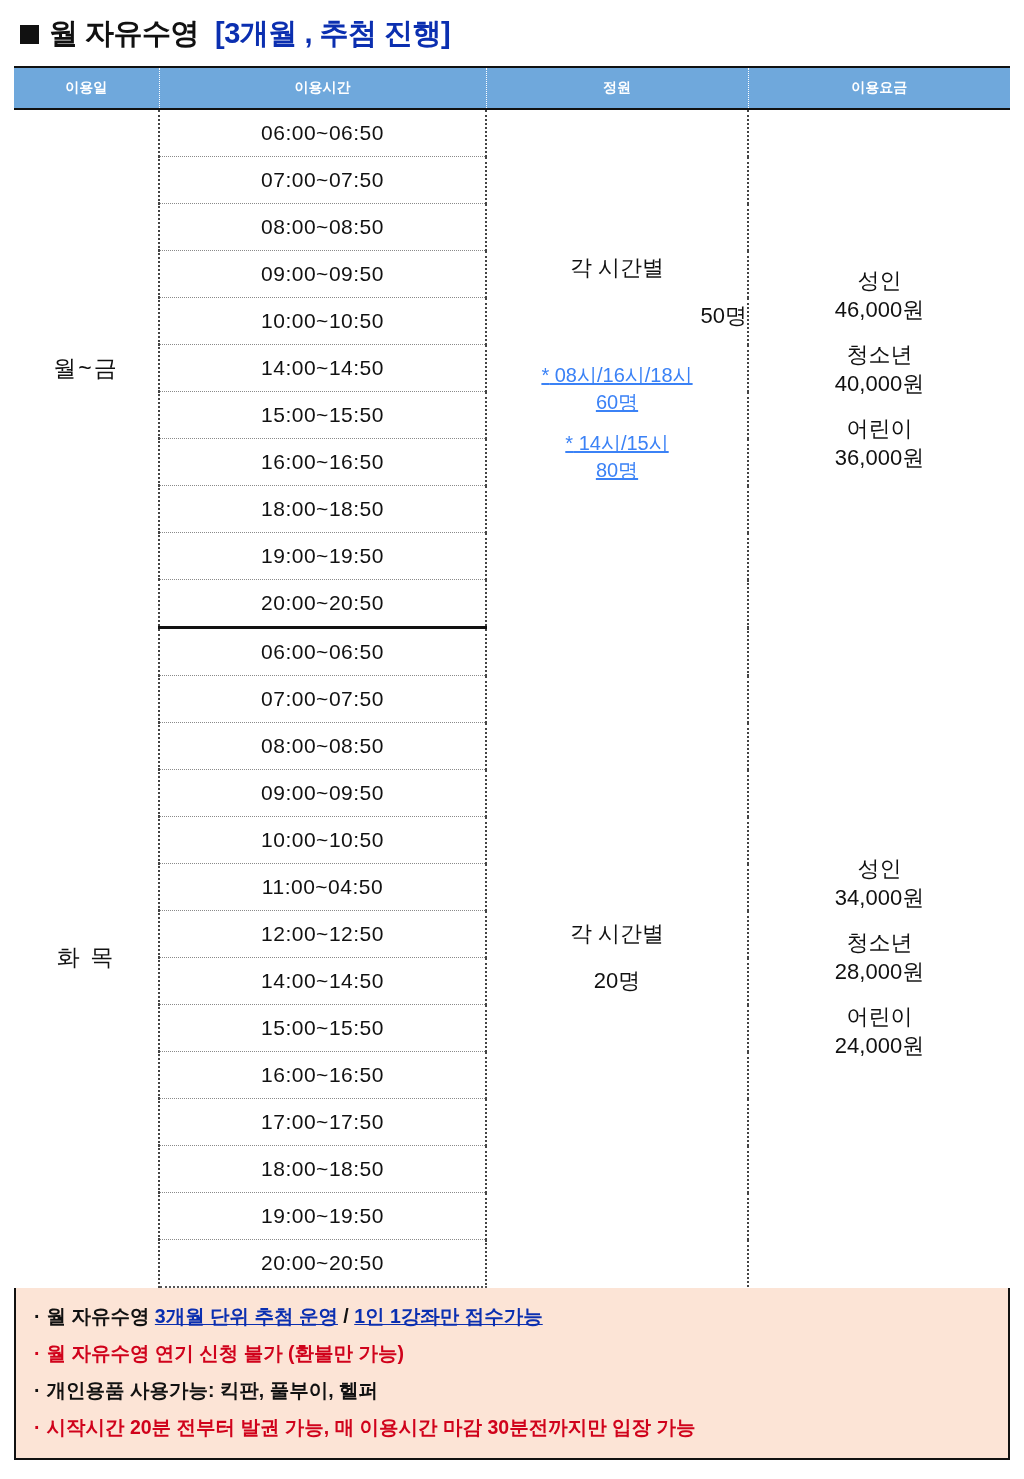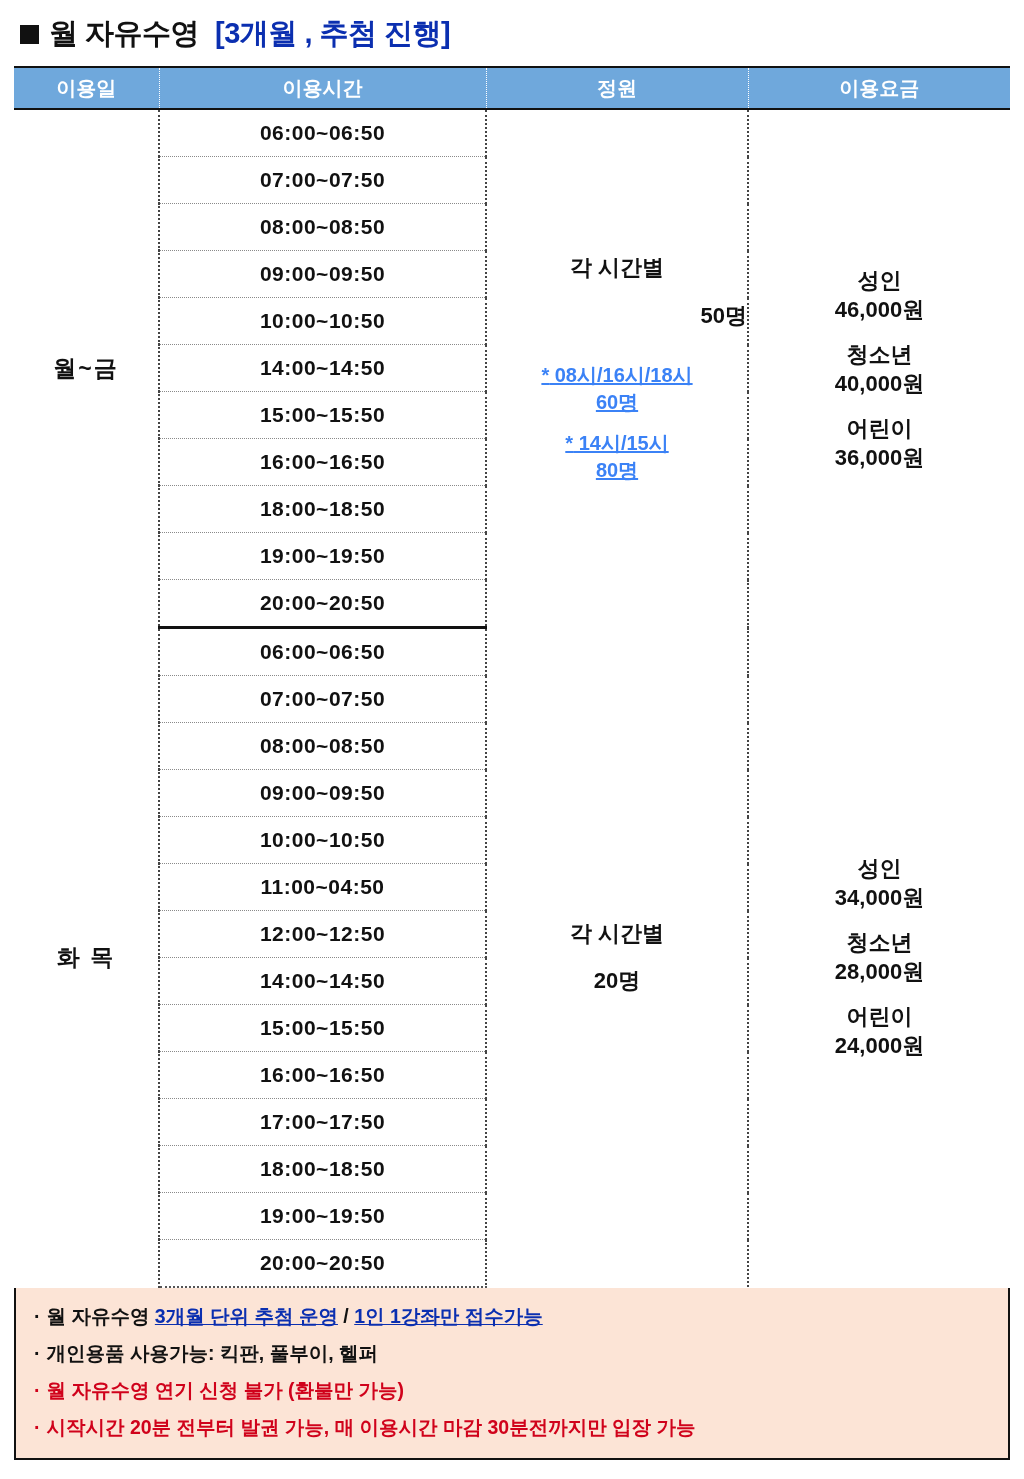--- a/index.html
+++ b/index.html
@@ -63,7 +63,7 @@
   thead th {
     background: #6fa8dc;
     color: #ffffff;
-    font-size: 20px;
+    font-size: 14px;
     font-weight: bold;
     height: 38px;
     border-right: 1px dotted #ffffff;

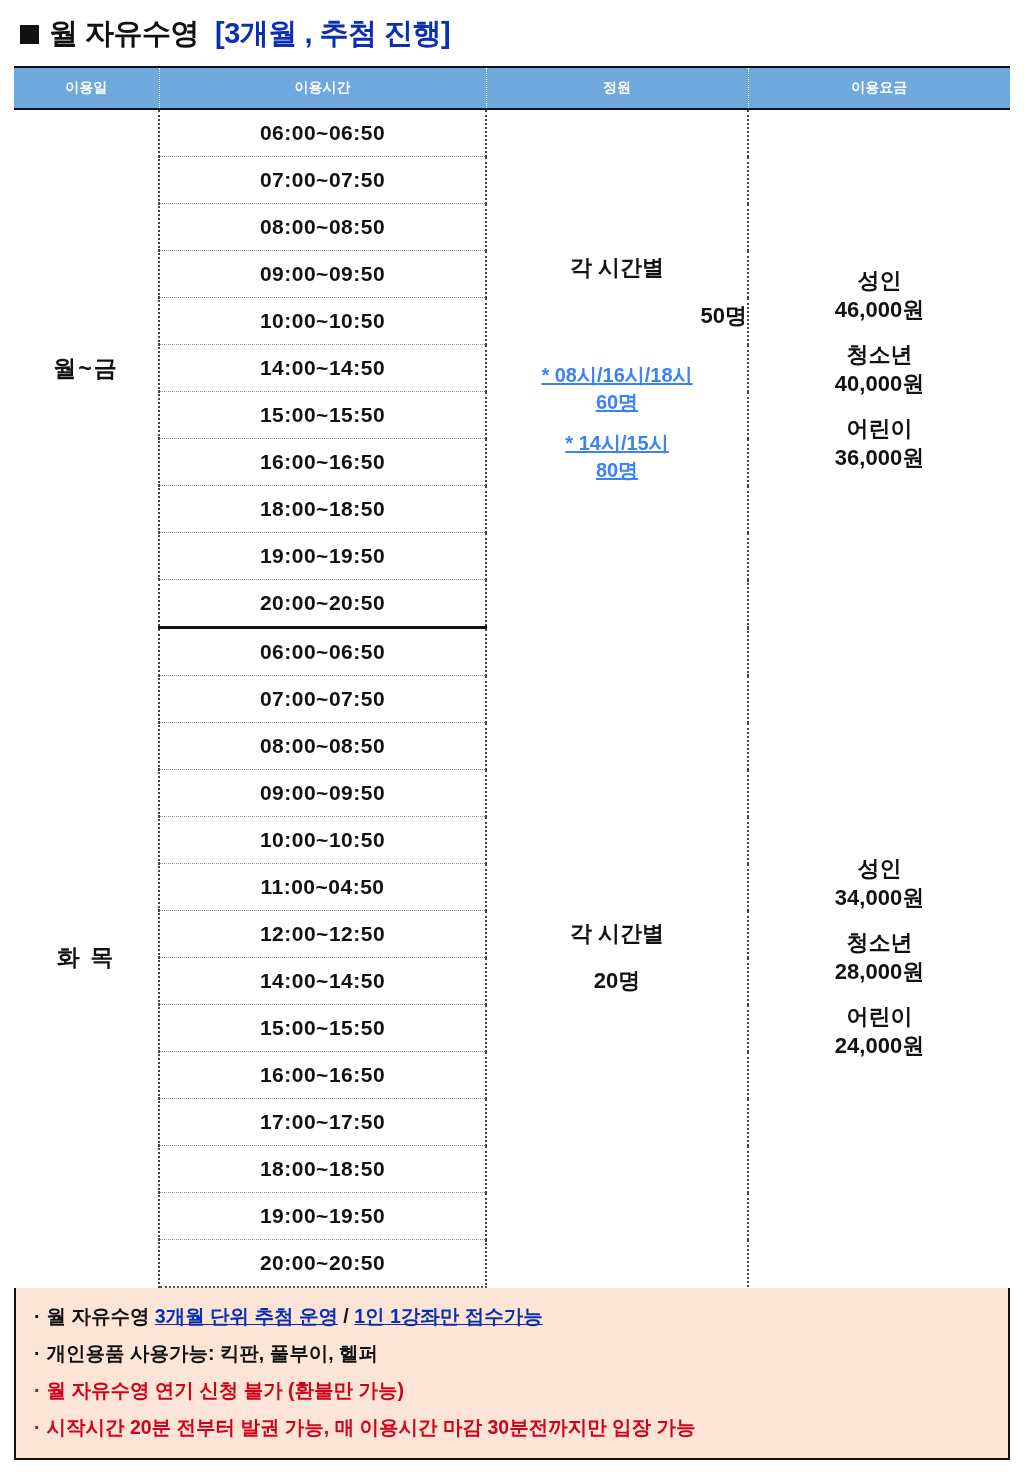--- a/index.html
+++ b/index.html
@@ -82,7 +82,6 @@
     border-bottom: 1px dotted #8a8a8a;
     height: 46px;
     padding: 0;
-    font-weight: bold;
   }
   td.last-col { border-right: none; }
   td.day-cell {

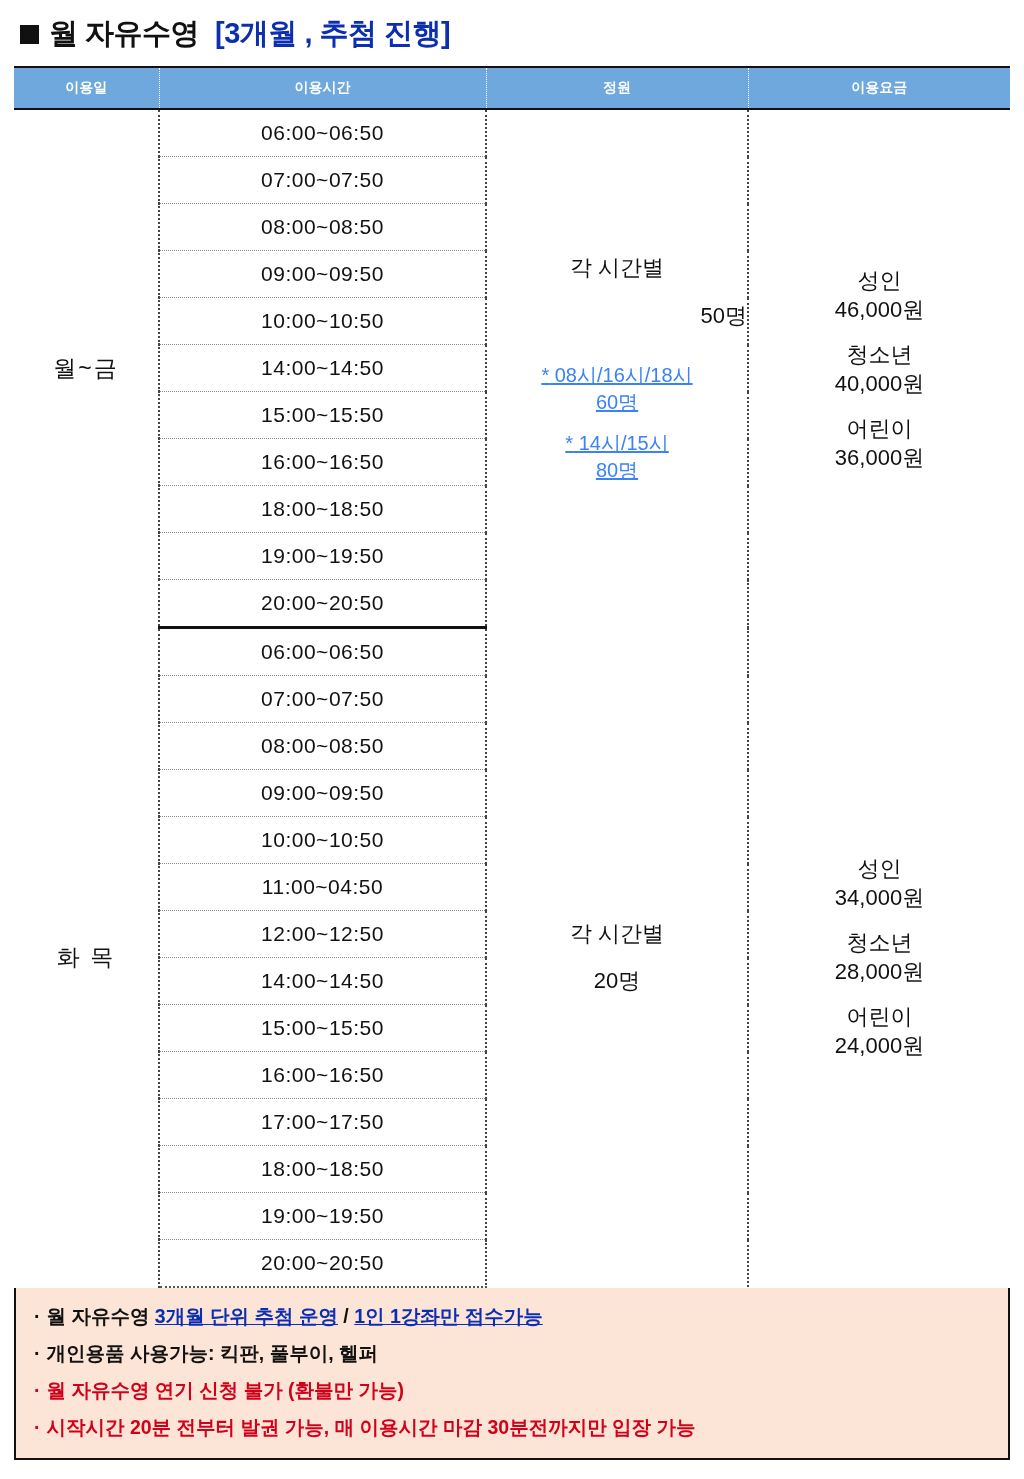--- a/index.html
+++ b/index.html
@@ -318,15 +318,15 @@
       <span class="dot">·</span><span class="plain">월 자유수영 </span><span class="blue">3개월 단위 추첨 운영</span><span class="plain"> / </span><span class="blue">1인 1강좌만 접수가능</span>
     </div>
 
+    <div class="note note-red">
+      <span class="dot">·</span><span class="red-u">월 자유수영 연기 신청 불가 (환불만 가능)</span>
+    </div>
+
     <div class="note">
       <span class="dot">·</span><span class="plain">개인용품 사용가능: 킥판, 풀부이, 헬퍼</span>
     </div>
 
     <div class="note note-red">
-      <span class="dot">·</span><span class="red-u">월 자유수영 연기 신청 불가 (환불만 가능)</span>
-    </div>
-
-    <div class="note note-red">
       <span class="dot">·</span><span class="red-u">시작시간 20분 전부터 발권 가능, 매 이용시간 마감 30분전까지만 입장 가능</span>
     </div>
 

